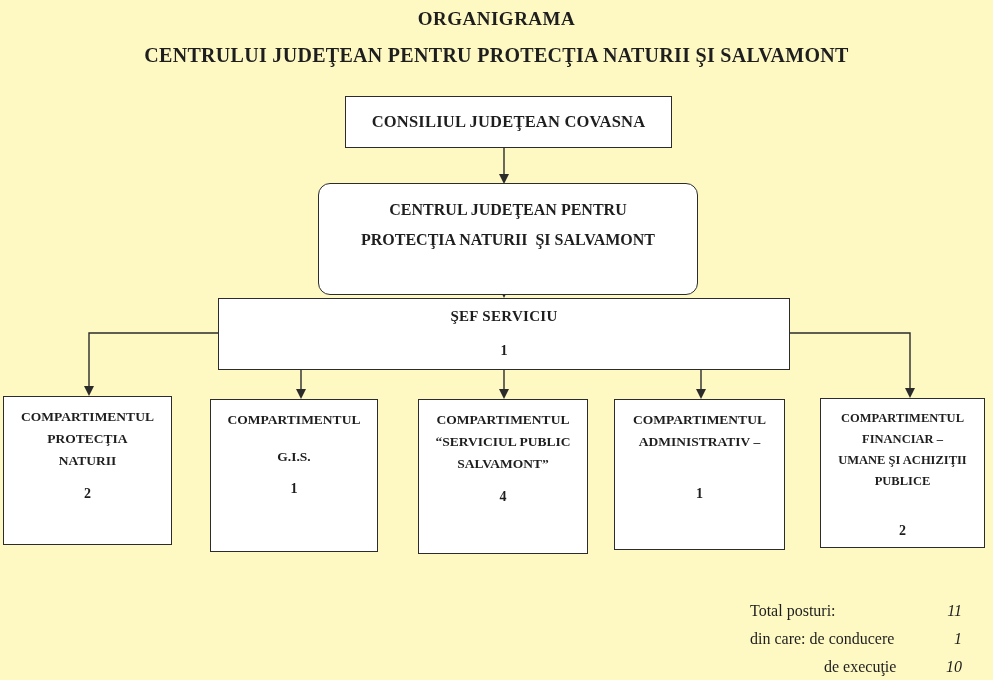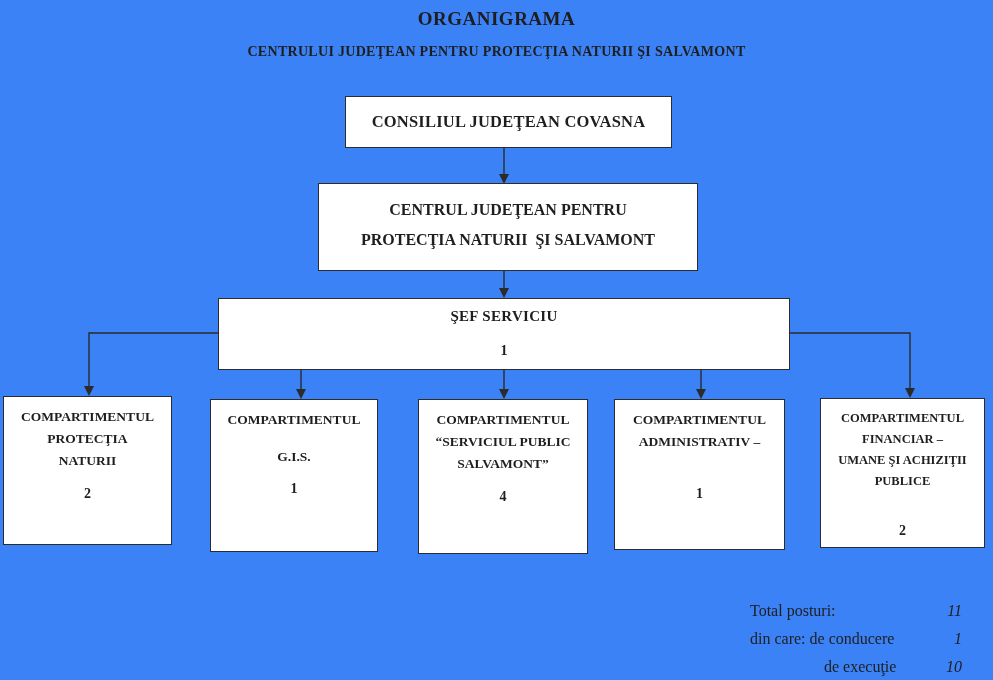--- a/index.html
+++ b/index.html
@@ -4,7 +4,7 @@
 <style>
   html,body{margin:0;padding:0;background:#e8e8e8;}
   .page{
-    position:relative;width:993px;height:680px;background:#3b82f6;
+    position:relative;width:993px;height:680px;background:#fef9c3;
     font-family:"Liberation Serif","DejaVu Serif",serif;color:#1e1e1e;
     overflow:hidden;margin:0 auto;
   }

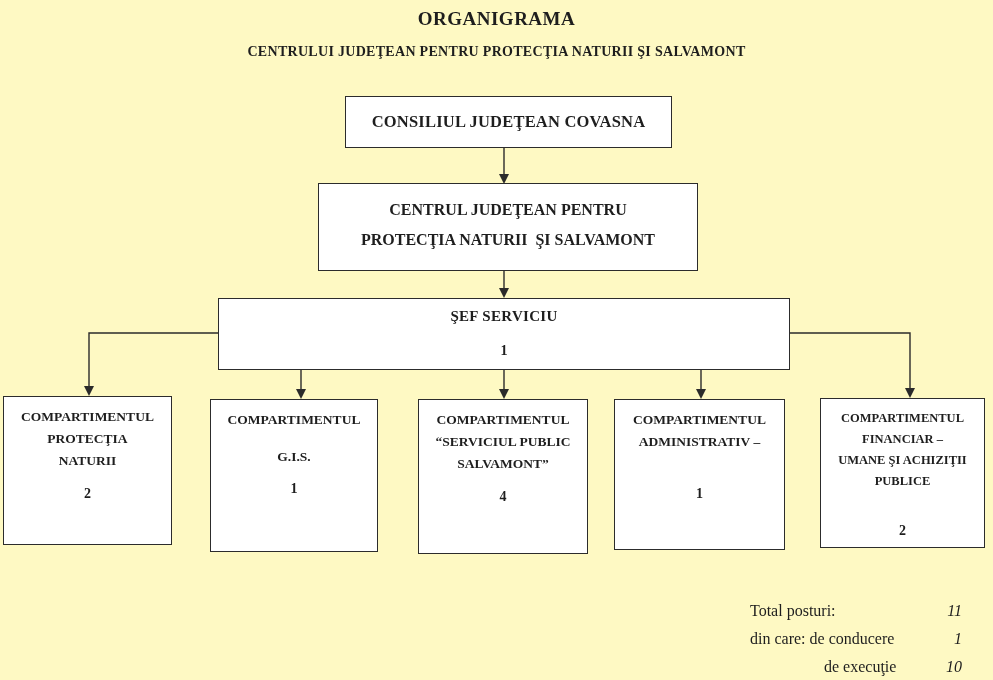--- a/index.html
+++ b/index.html
@@ -11,7 +11,7 @@
   .title1{position:absolute;top:8px;left:0;width:100%;text-align:center;
     font-size:19px;font-weight:bold;letter-spacing:0.5px;}
   .title2{position:absolute;top:44px;left:0;width:100%;text-align:center;
-    font-size:14px;font-weight:bold;letter-spacing:0.3px;}
+    font-size:20px;font-weight:bold;letter-spacing:0.3px;}
   .connectors{position:absolute;left:0;top:0;pointer-events:none;}
   .node{position:absolute;border:1.6px solid #2c2c2c;box-sizing:border-box;background:#fff;font-weight:bold;}
   .box-a{left:345px;top:96px;width:327px;height:52px;

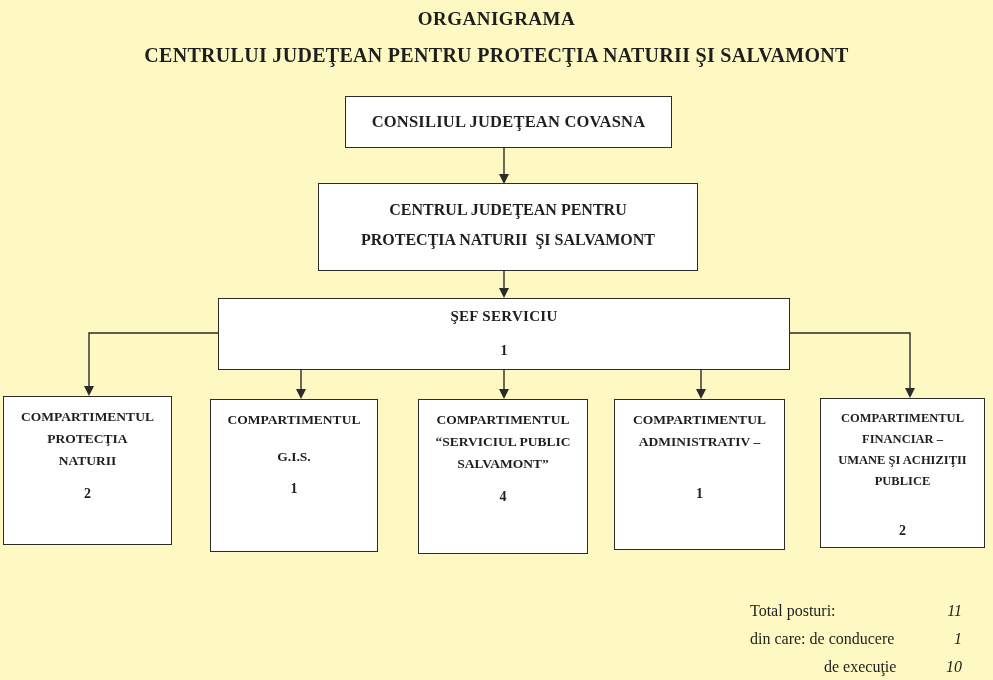--- a/index.html
+++ b/index.html
@@ -17,8 +17,8 @@
   .box-a{left:345px;top:96px;width:327px;height:52px;
     display:flex;align-items:center;justify-content:center;
     font-size:16.5px;letter-spacing:0.2px;text-align:center;}
-  .box-b{left:318px;top:183px;width:380px;height:88px;
-    padding-top:11px;text-align:center;font-size:16px;}
+  .box-b{left:318px;top:183px;width:380px;height:112px;
+    padding-top:11px;text-align:center;font-size:16px;border-radius:12px;}
   .box-b .bline{line-height:30px;white-space:pre-wrap;}
   .box-c{left:218px;top:298px;width:572px;height:72px;text-align:center;font-size:15px;}
   .box-c .clabel{padding-top:9px;letter-spacing:0.3px;}

